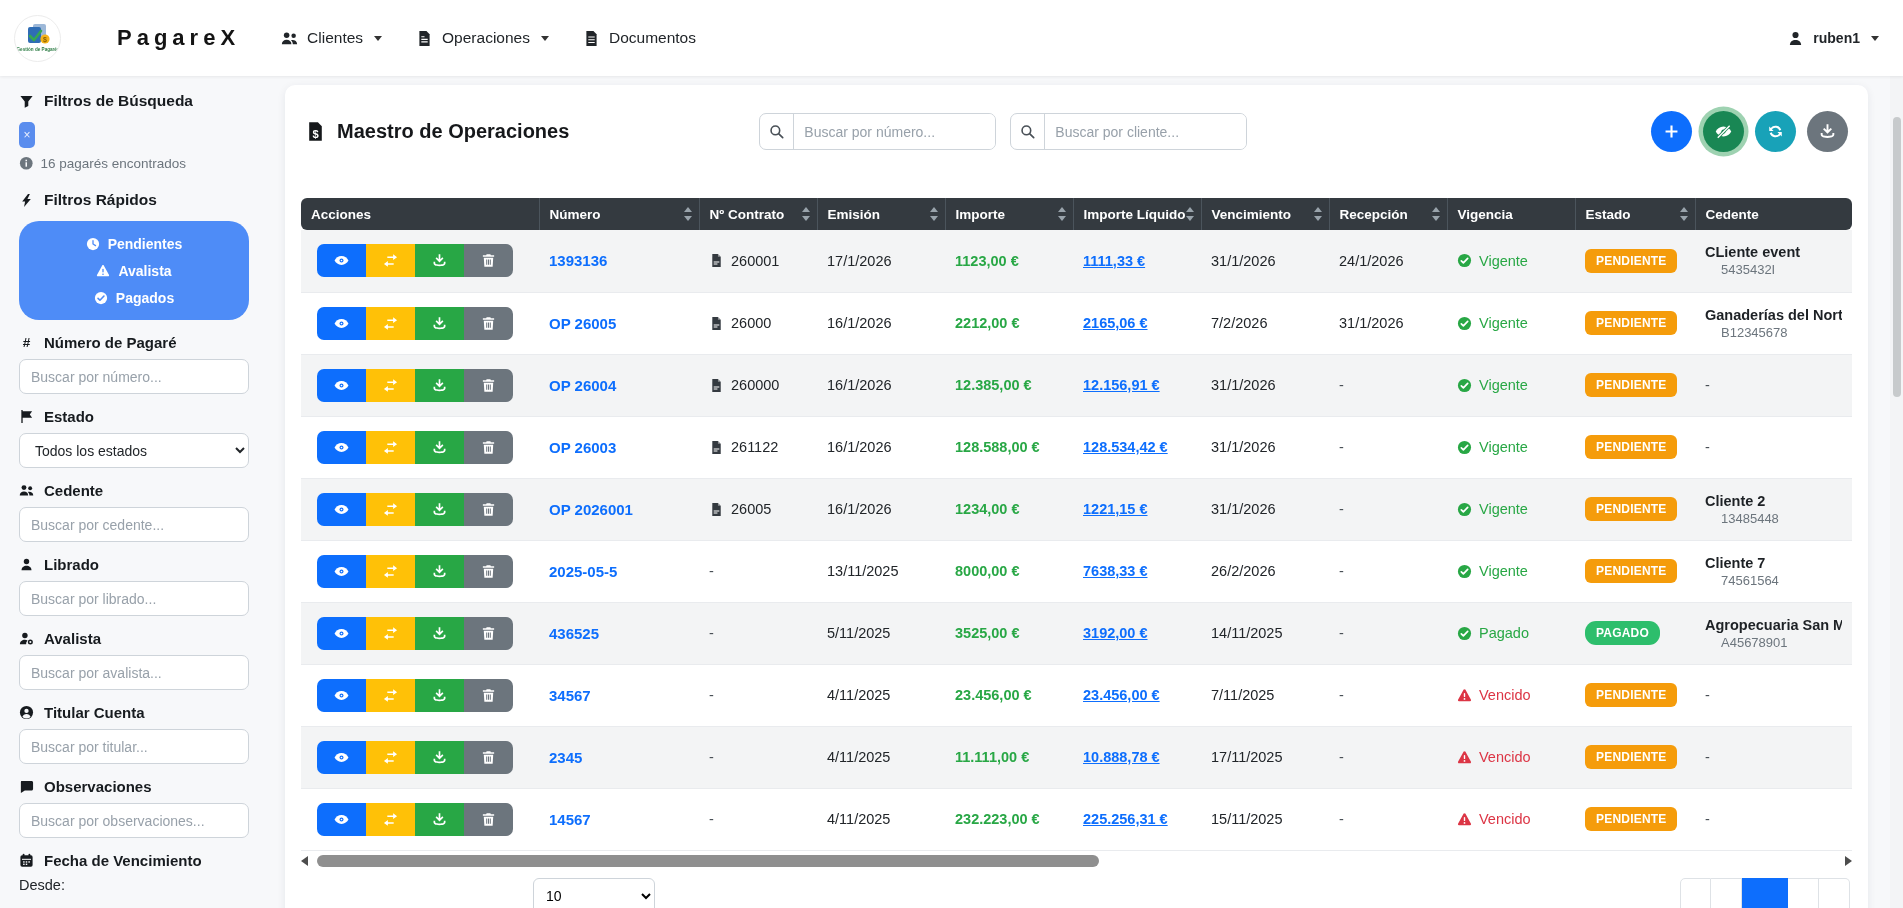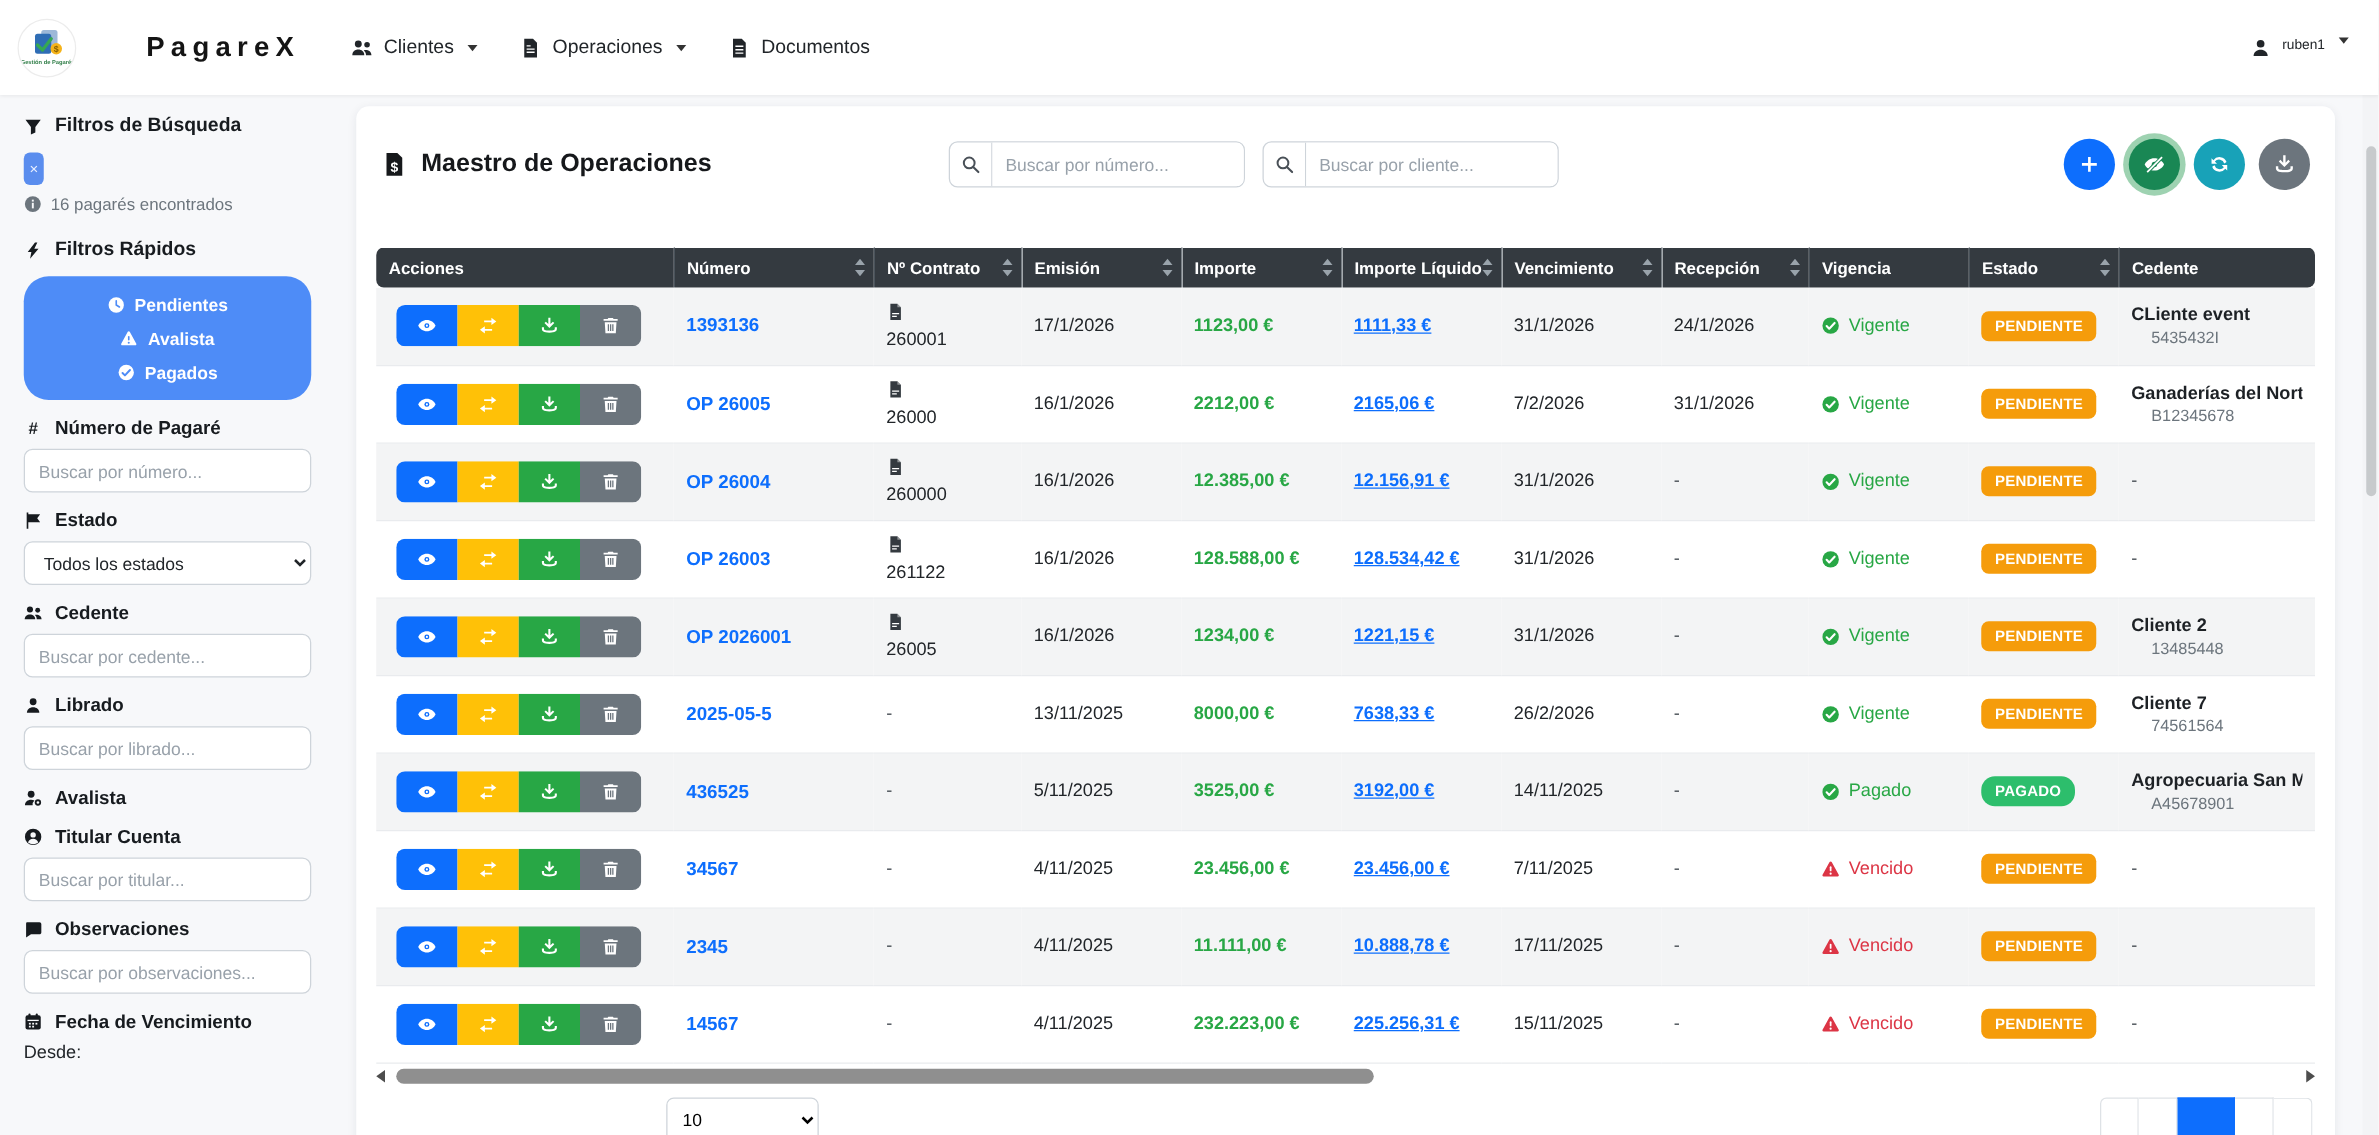--- a/index.html
+++ b/index.html
@@ -20,8 +20,8 @@
   .nav-item .icon, .user-menu .icon { display:flex; font-size:17px; }
   .caret { width:0; height:0; border-left:4.5px solid transparent; border-right:4.5px solid transparent;
            border-top:5px solid #333; margin-left:2px; }
-  .user-menu { margin-left:auto; display:flex; align-items:flex-start; gap:9px; font-size:11px;
-               color:#212529; cursor:pointer; }
+  .user-menu { margin-left:auto; display:flex; align-items:center; gap:9px; font-size:14px;
+               color:#212529; cursor:pointer;font-weight:bold; }
 
   
   .sidebar { position:absolute; top:62px; left:0; bottom:0; width:265px; padding:30px 16px 0 19px; overflow:hidden; }

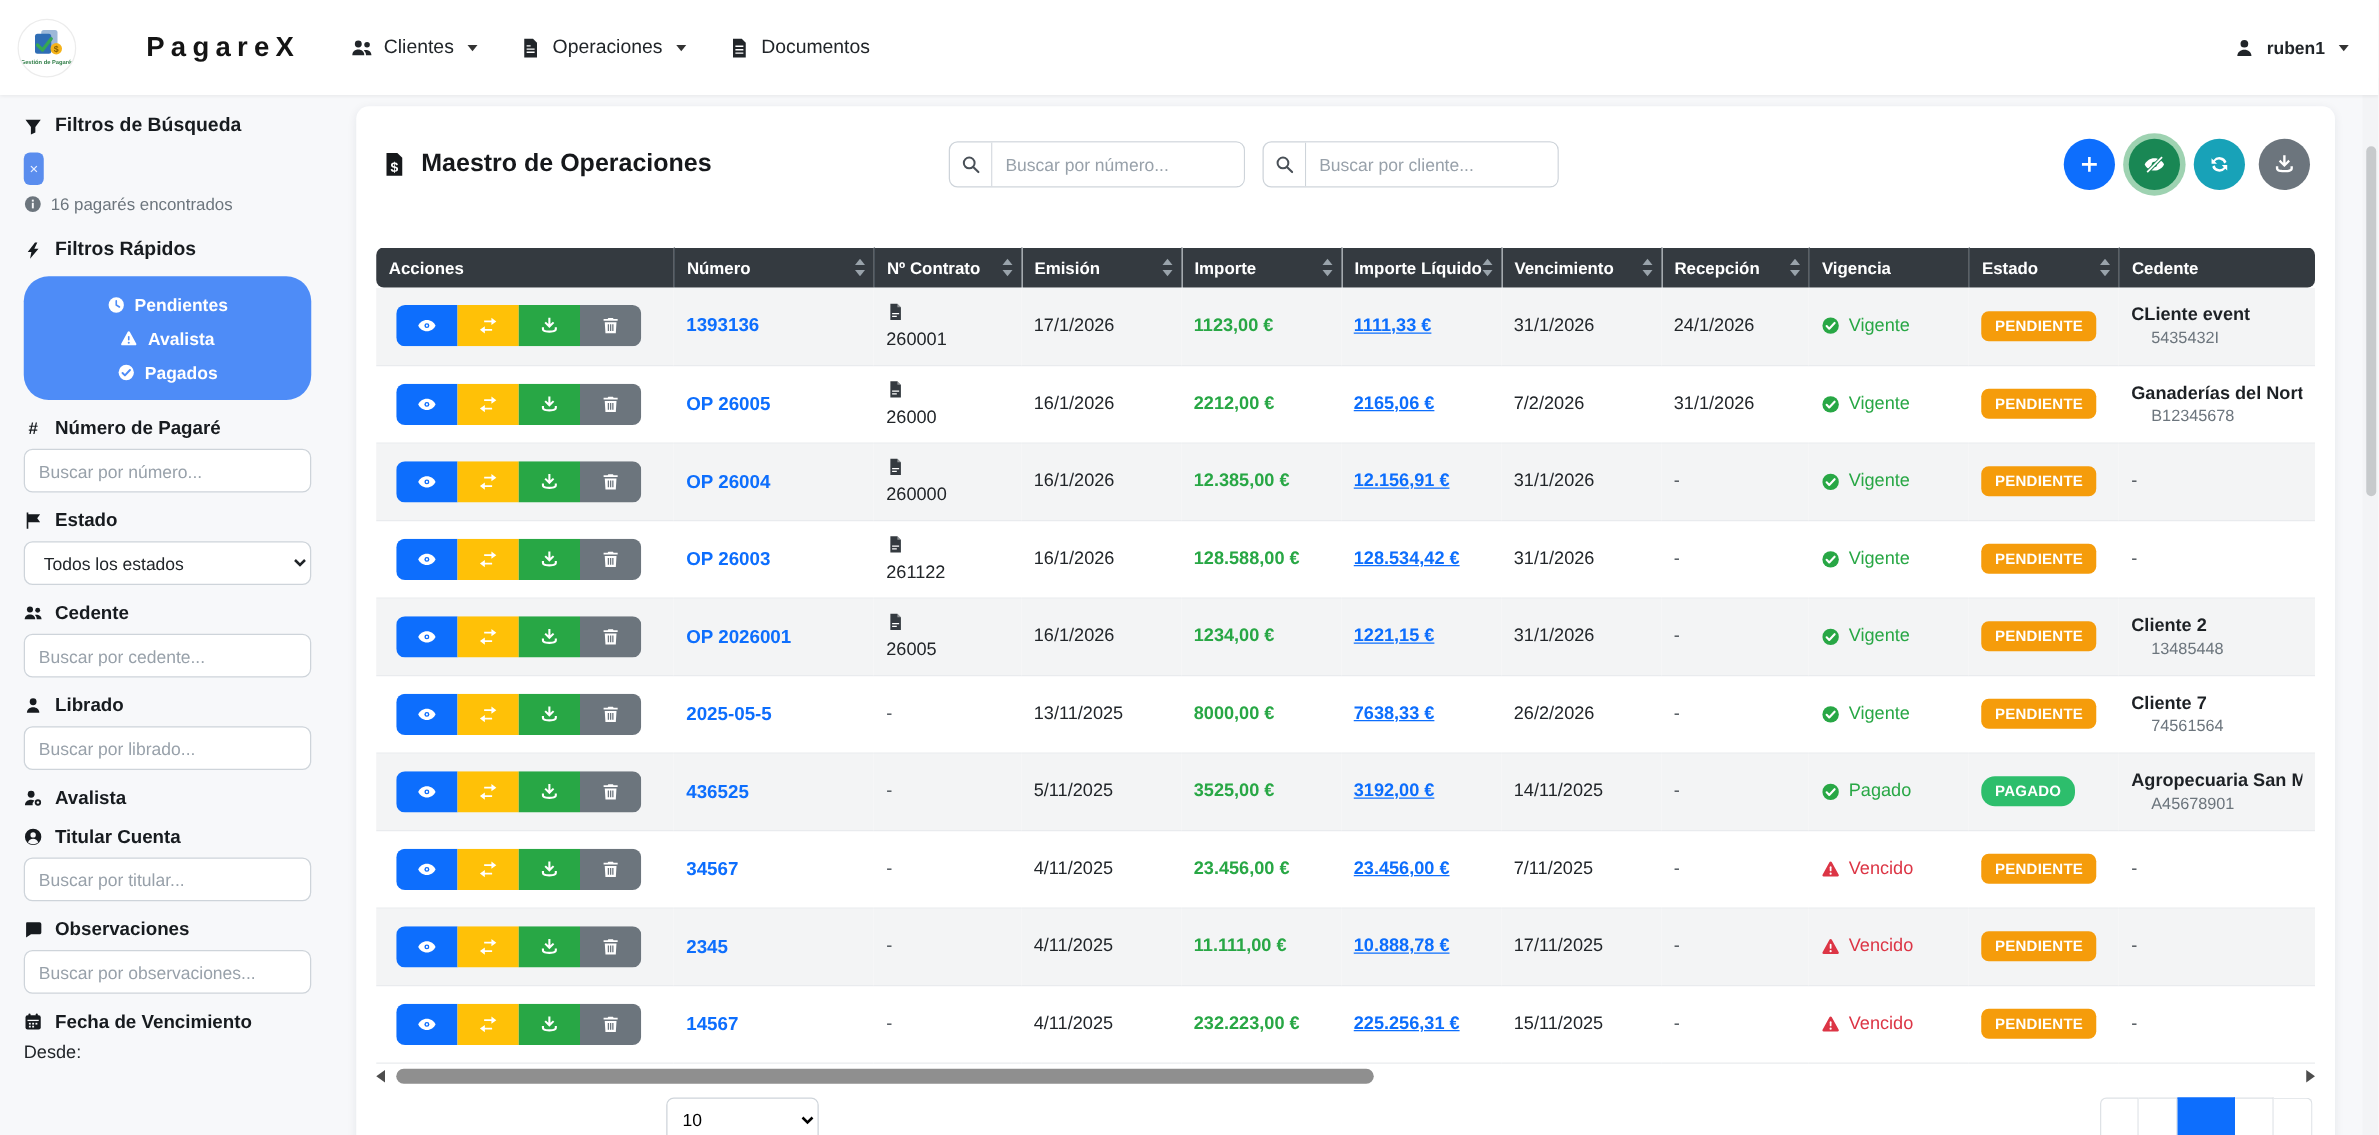--- a/index.html
+++ b/index.html
@@ -86,7 +86,7 @@
                 color:#fff; font-size:15px; cursor:pointer; }
   .action-btn .icon { display:flex; }
   .num-link { color:#0d6efd; font-weight:700; font-size:15px; text-decoration:none; cursor:pointer; }
-  .contract { display:flex; align-items:flex-start; gap:7px;flex-direction:column; }
+  .contract { display:flex; align-items:center; gap:7px; }
   .contract .icon { display:flex; color:#343a40; font-size:15px; }
   .money-in { color:#28a745; font-weight:700; }
   .money-net { color:#0d6efd; font-weight:700;text-decoration:underline; }

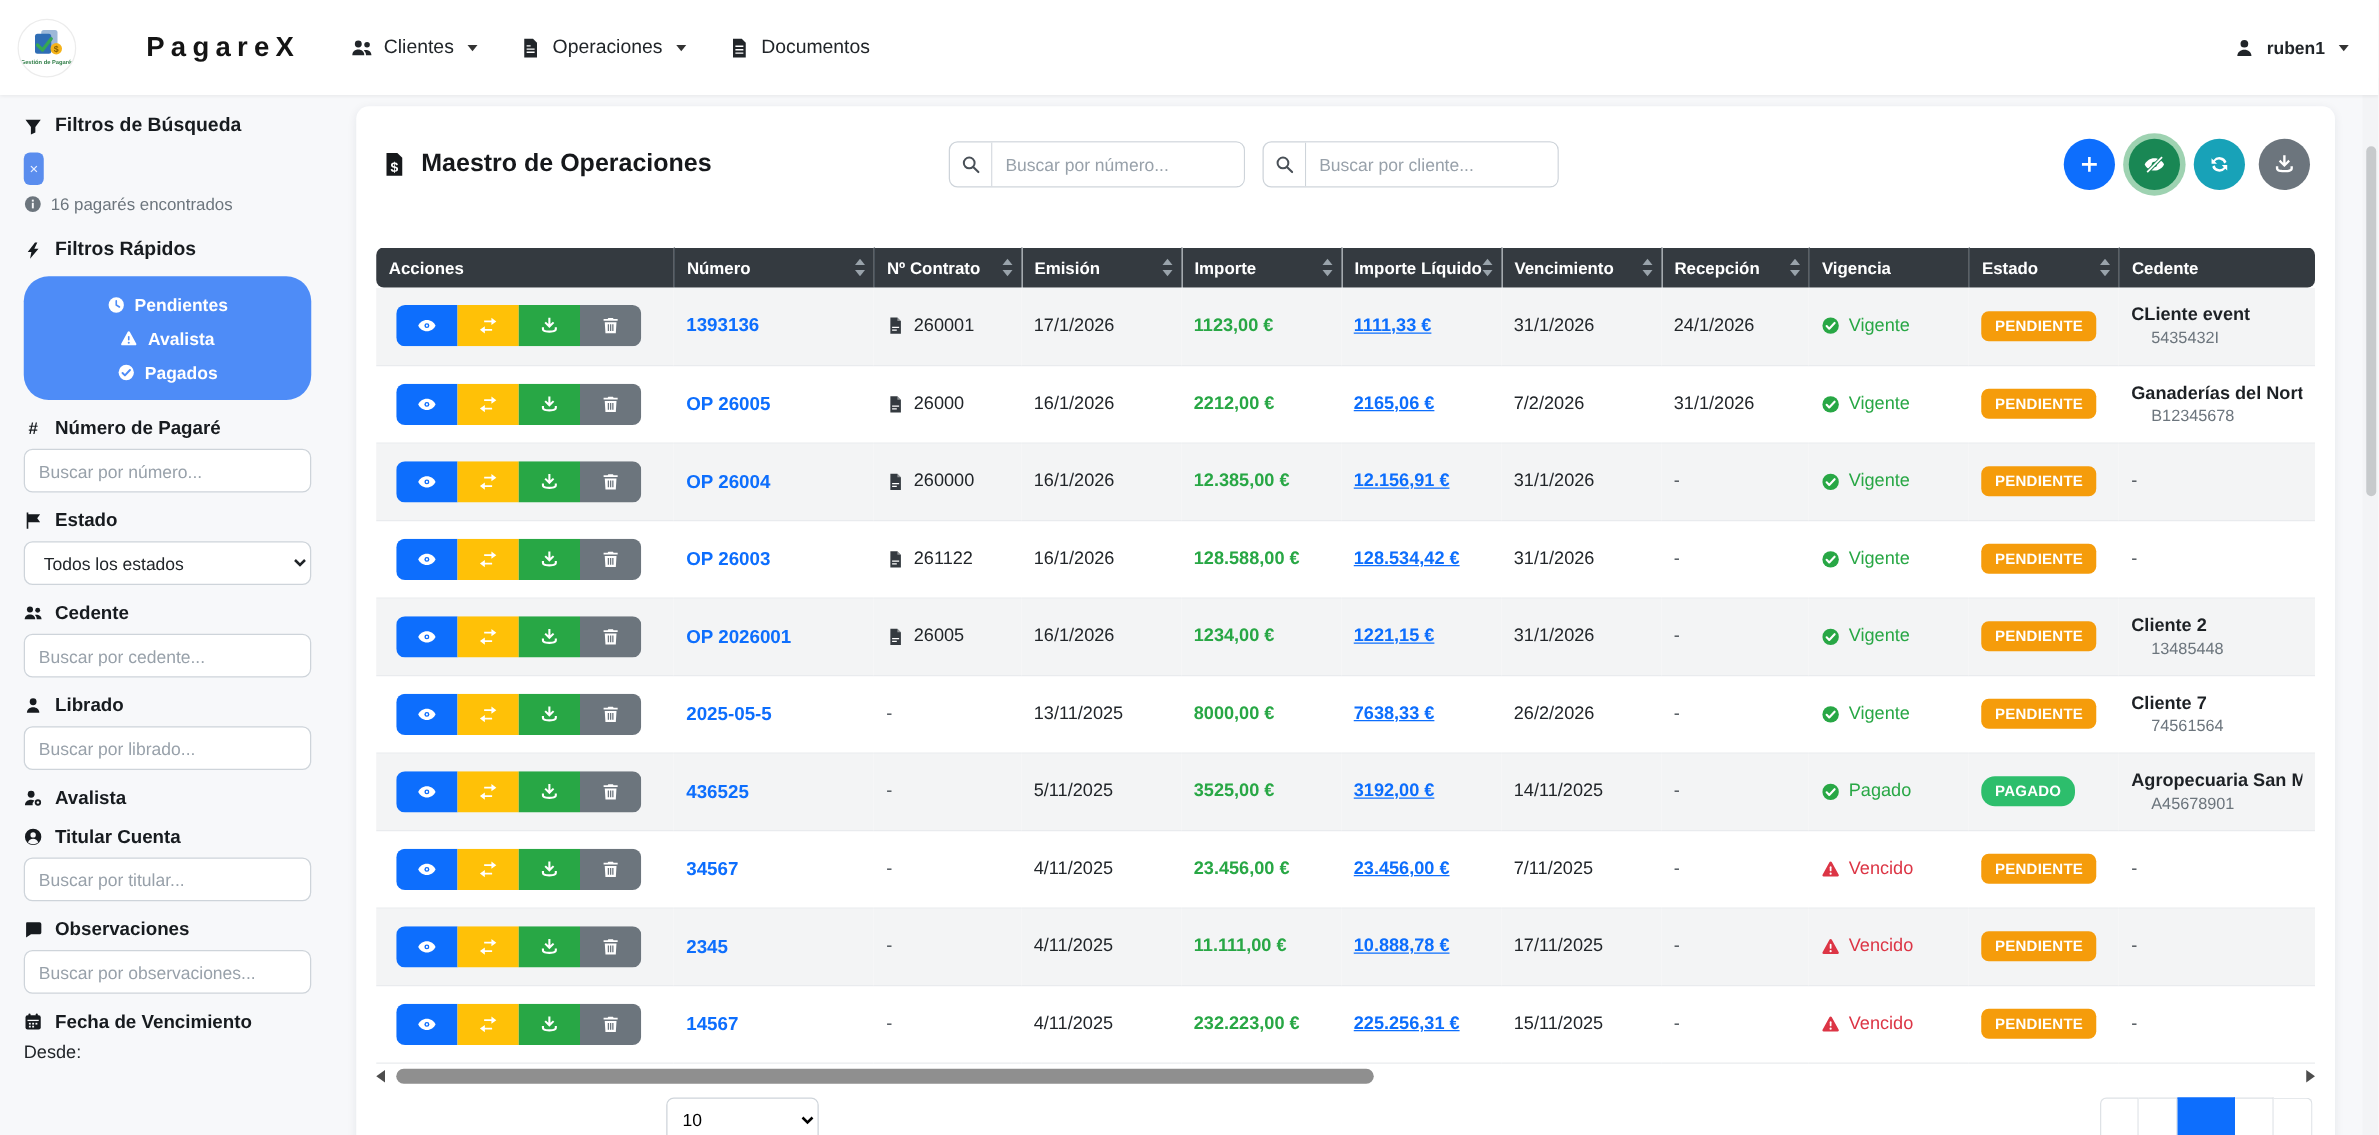--- a/index.html
+++ b/index.html
@@ -291,7 +291,7 @@
               </svg>
             </span>
             <span>Avalista</span>
-          </div></div>
+          </div><input type="text" placeholder="Buscar por avalista..." style=""></div>
         <div class="field"><div class="field-label">
             <span class="icon">
               <svg viewBox="0 0 16 16" width="1em" height="1em" fill="currentColor" aria-hidden="true">

